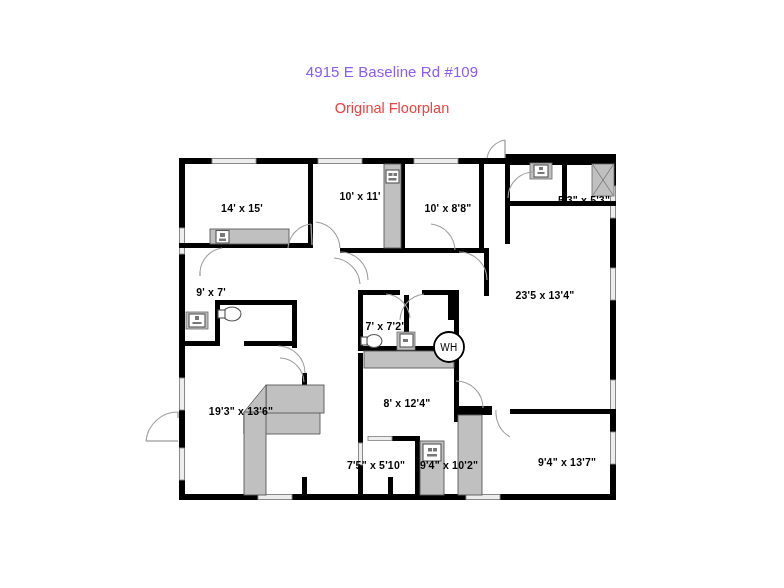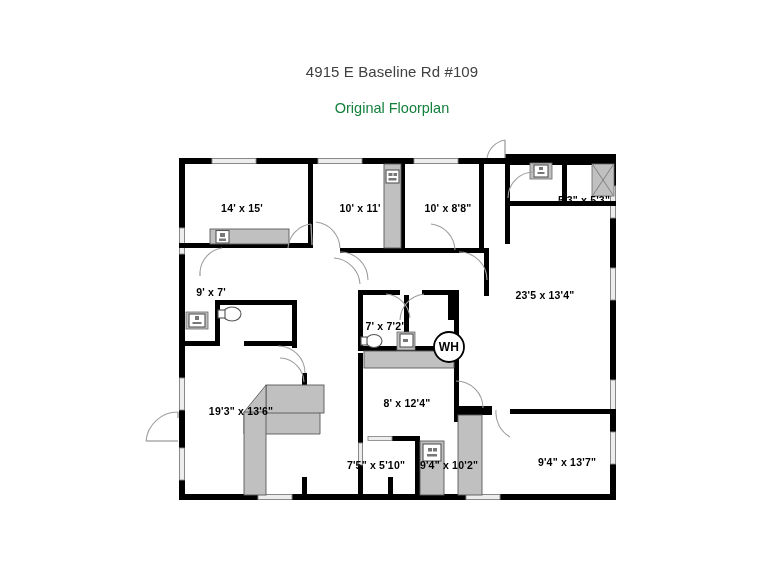--- a/index.html
+++ b/index.html
@@ -35,7 +35,7 @@
     font-size: 15px;
     font-weight: 400;
     letter-spacing: 0.1px;
-    color: #404040;
+    color: #8b5cf6;
   }
   .subtitle-line {
     font-size: 14.5px;

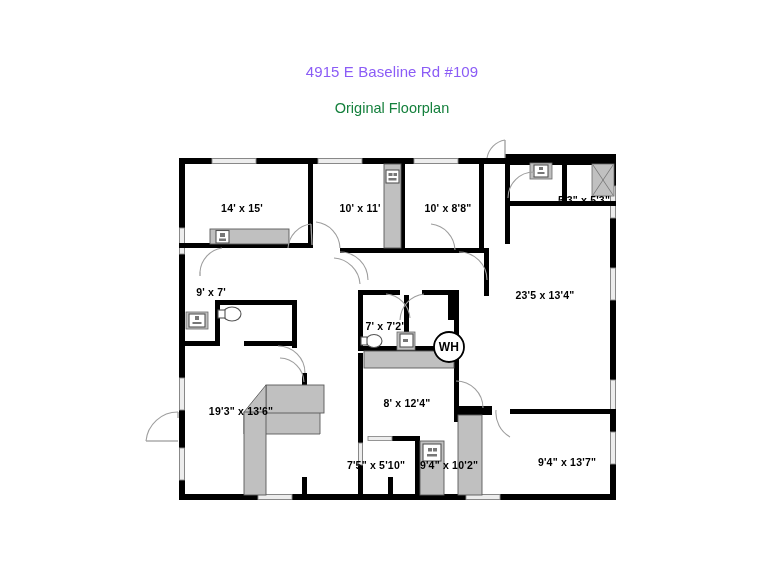--- a/index.html
+++ b/index.html
@@ -40,7 +40,7 @@
   .subtitle-line {
     font-size: 14.5px;
     font-weight: 400;
-    color: #15803d;
+    color: #ef4444;
     margin-top: 17px;
   }
 

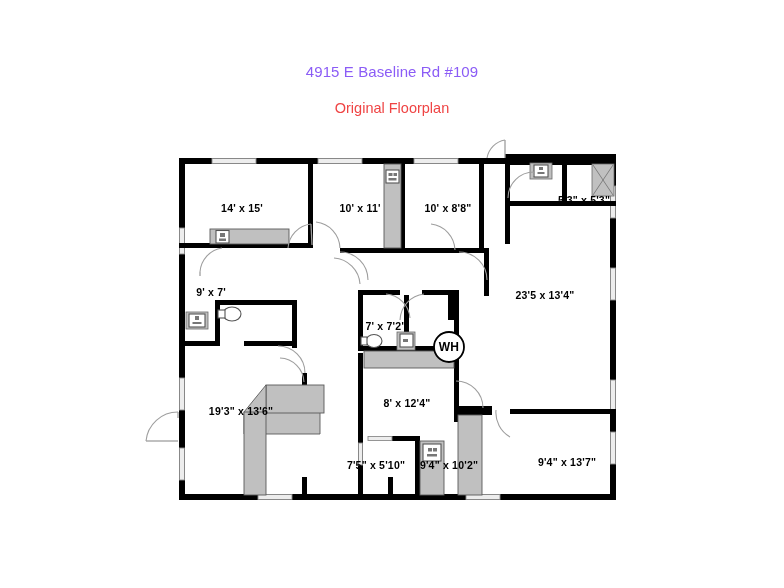--- a/index.html
+++ b/index.html
@@ -347,7 +347,7 @@
 
   <div>
     <div class="room-label" style="left:242px; top:208px;">14' x 15'</div>
-    <div class="room-label" style="left:360px; top:208px;text-align:right;">10' x 11'</div>
+    <div class="room-label" style="left:360px; top:196px;text-align:right;">10' x 11'</div>
     <div class="room-label" style="left:448px; top:208px;">10' x 8'8"</div>
     <div class="room-label" style="left:211px; top:292px;text-align:center;">9' x 7'</div>
     <div class="room-label" style="left:584px; top:200px;">5'3" x 5'3"</div>

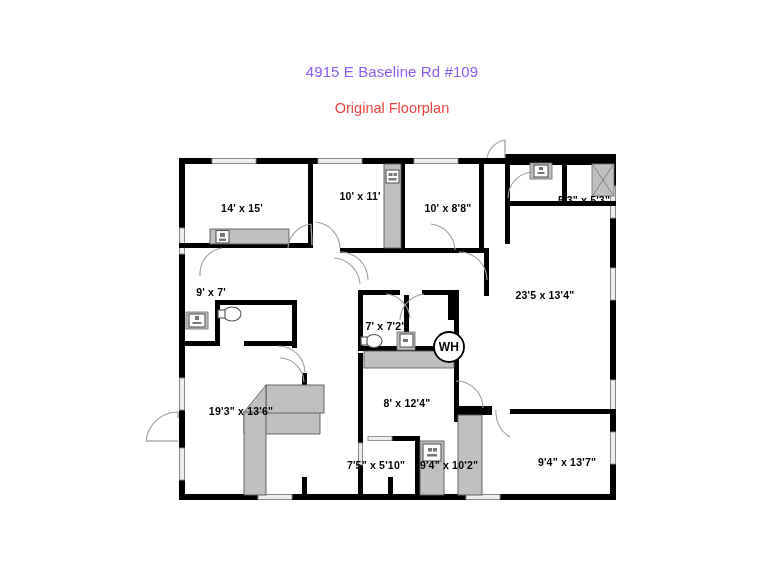--- a/index.html
+++ b/index.html
@@ -68,8 +68,8 @@
   }
   .wh-label {
     position: absolute;
-    font-size: 12px;
-    font-weight: 700;
+    font-size: 10px;
+    font-weight: 400;
     color: #000000;
     white-space: nowrap;
     transform: translate(-50%, -50%);

